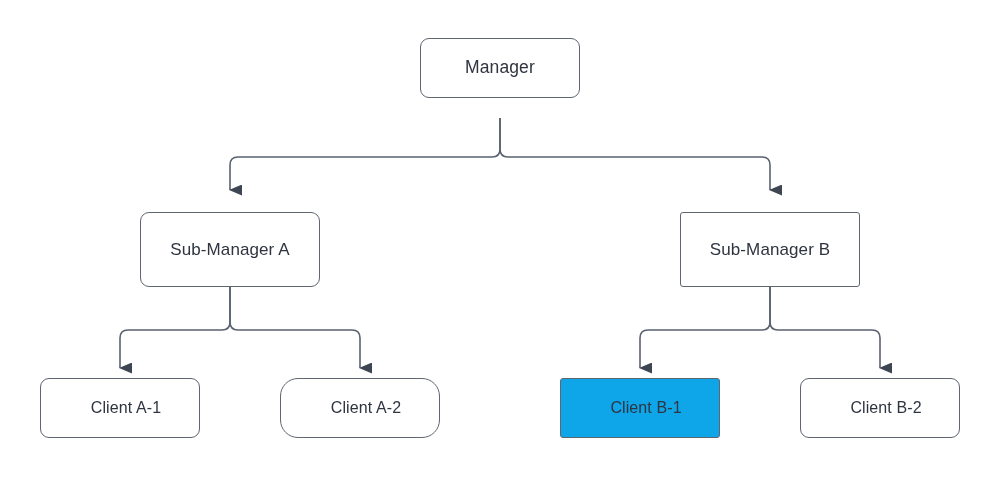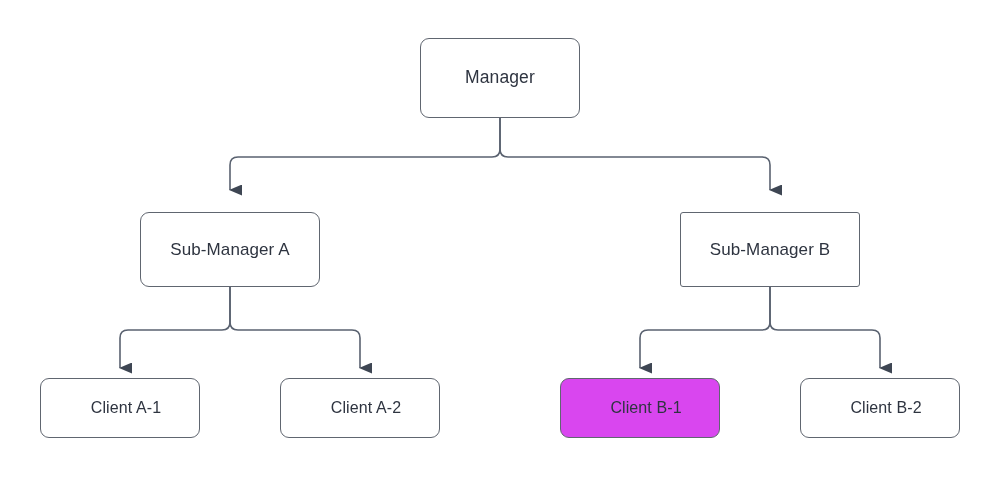--- a/index.html
+++ b/index.html
@@ -77,7 +77,7 @@
     </g>
   </svg>
 
-  <div class="node node-root" style="left: 420px; top: 38px; width: 160px; height: 80px; background: rgb(255, 255, 255); border-color: rgb(96, 102, 112); color: rgb(46, 52, 64); border-radius: 9px;">
+  <div class="node node-root" style="left: 420px; top: 38px; width: 160px; height: 60px; background: rgb(255, 255, 255); border-color: rgb(96, 102, 112); color: rgb(46, 52, 64); border-radius: 9px;">
     <span class="node-label">Manager</span>
   </div>
 

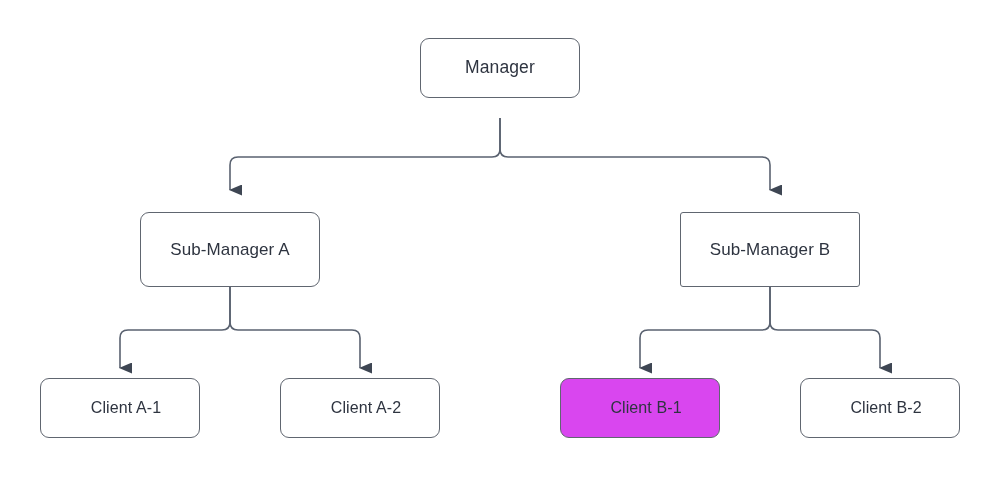--- a/index.html
+++ b/index.html
@@ -93,7 +93,7 @@
     <span class="node-label">Client A-1</span>
   </div>
 
-  <div class="node node-leaf" style="left: 280px; top: 378px; width: 160px; height: 60px; background: rgb(255, 255, 255); border-color: rgb(96, 102, 112); color: rgb(46, 52, 64); border-radius: 9px;">
+  <div class="node node-leaf" style="left: 280px; top: 378px; width: 160px; height: 60px; background: rgb(255, 255, 255); border-color: rgb(96, 102, 112); color: rgb(46, 52, 64); border-radius: 18px;">
     <span class="node-label">Client A-2</span>
   </div>
 

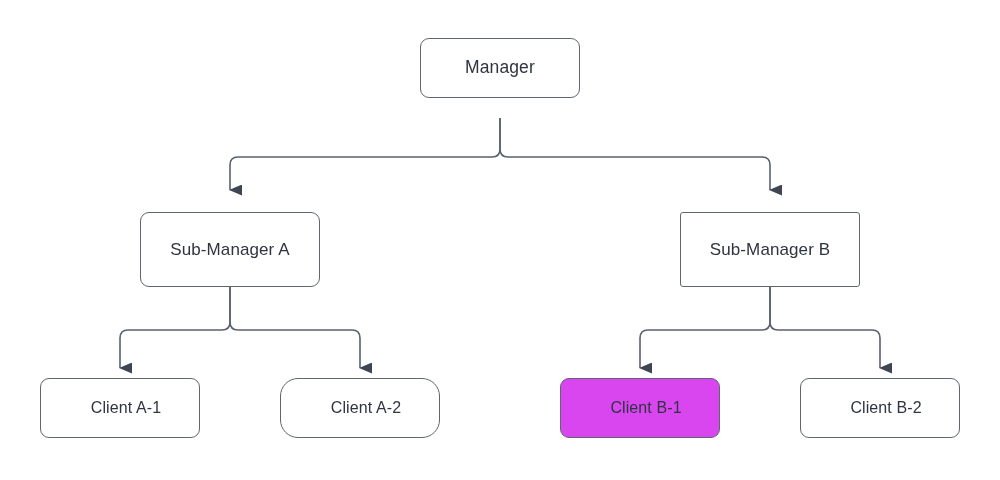--- a/index.html
+++ b/index.html
@@ -97,7 +97,7 @@
     <span class="node-label">Client A-2</span>
   </div>
 
-  <div class="node node-leaf" style="left: 560px; top: 378px; width: 160px; height: 60px; background: #d946ef; border-color: rgb(96, 102, 112); color: rgb(46, 52, 64); border-radius: 9px;">
+  <div class="node node-leaf" style="left: 560px; top: 378px; width: 160px; height: 60px; background: #0ea5e9; border-color: rgb(96, 102, 112); color: rgb(46, 52, 64); border-radius: 3px;">
     <span class="node-label">Client B-1</span>
   </div>
 

